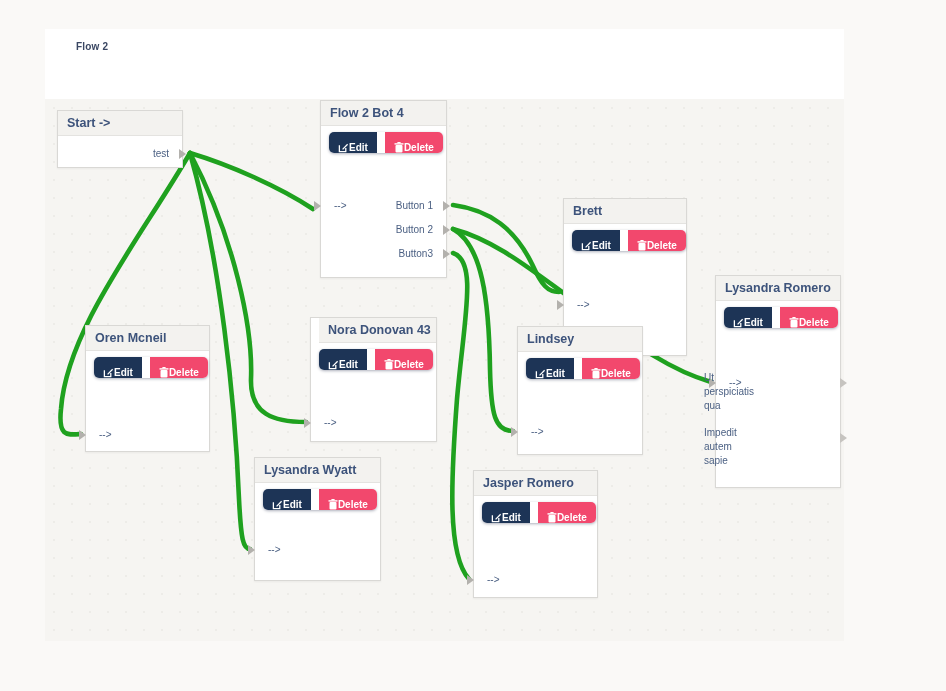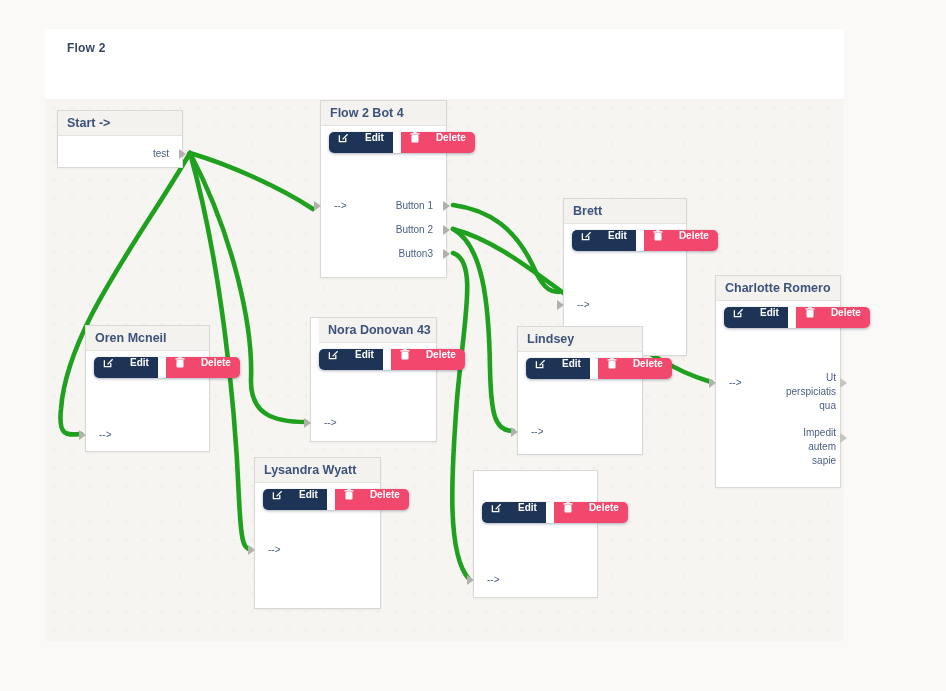--- a/index.html
+++ b/index.html
@@ -16,8 +16,8 @@
     position:absolute;left:0;top:0;width:100%;height:70px;background:#ffffff;
   }
   .flow-title{
-    position:absolute;left:22px;top:12px;
-    font-size:12px;font-weight:600;color:#3a4763;letter-spacing:.2px;
+    position:absolute;left:31px;top:12px;
+    font-size:10px;font-weight:600;color:#3a4763;letter-spacing:.2px;
   }
   .canvas{
     position:absolute;left:0;top:70px;width:799px;height:542px;

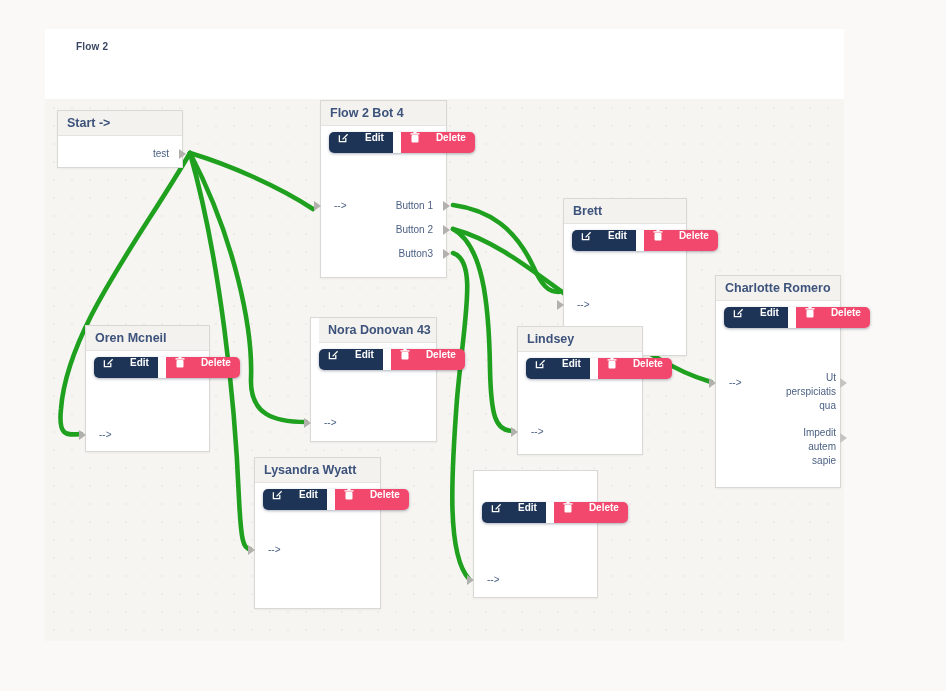--- a/index.html
+++ b/index.html
@@ -41,7 +41,7 @@
     border-radius:5px;box-shadow:0 1px 3px rgba(20,30,60,.35);
   }
   .btn{
-    display:flex;align-items:flex-start;gap:16px;height:21px;padding:0 9px;
+    display:flex;align-items:flex-end;gap:0;height:21px;padding:0 9px;
     font-size:10px;font-weight:700;color:#ffffff;cursor:pointer;
   }
   .btn svg{display:block;}

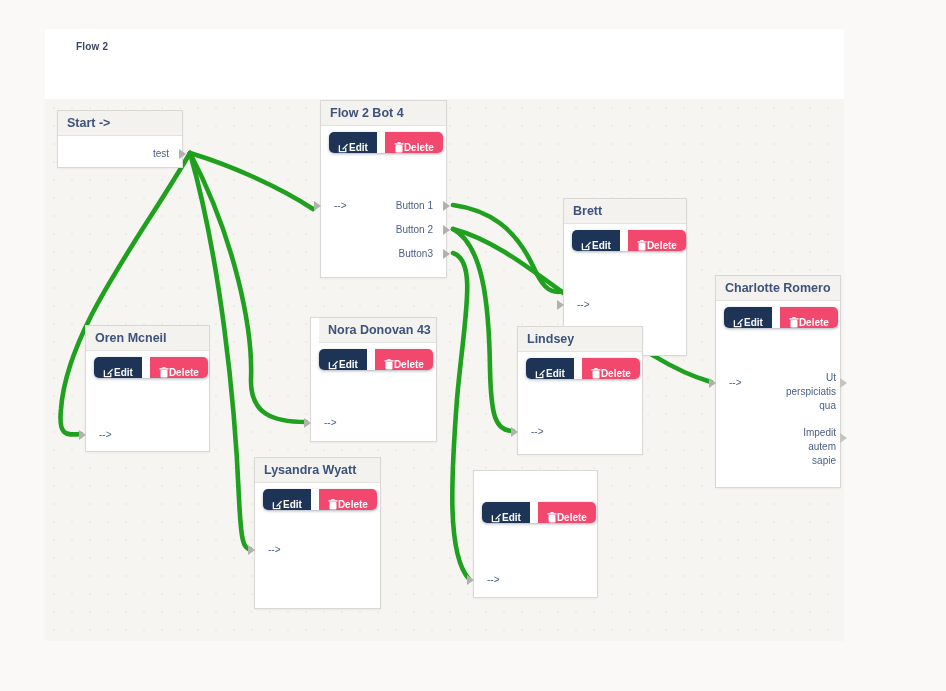--- a/index.html
+++ b/index.html
@@ -143,7 +143,7 @@
       <div class="port-row in" style="top: 99px;"><span class="tri in-tri"></span><span>--&gt;</span></div>
     </div>
     <div class="node" style="left: 670px; top: 246px; width: 126px; height: 213px;">
-      <div class="node-header">Charlotte Romero</div>
+      <div class="node-header">Lysandra Romero</div>
       <div class="actions">
         <div class="btn btn-edit">
           <span>

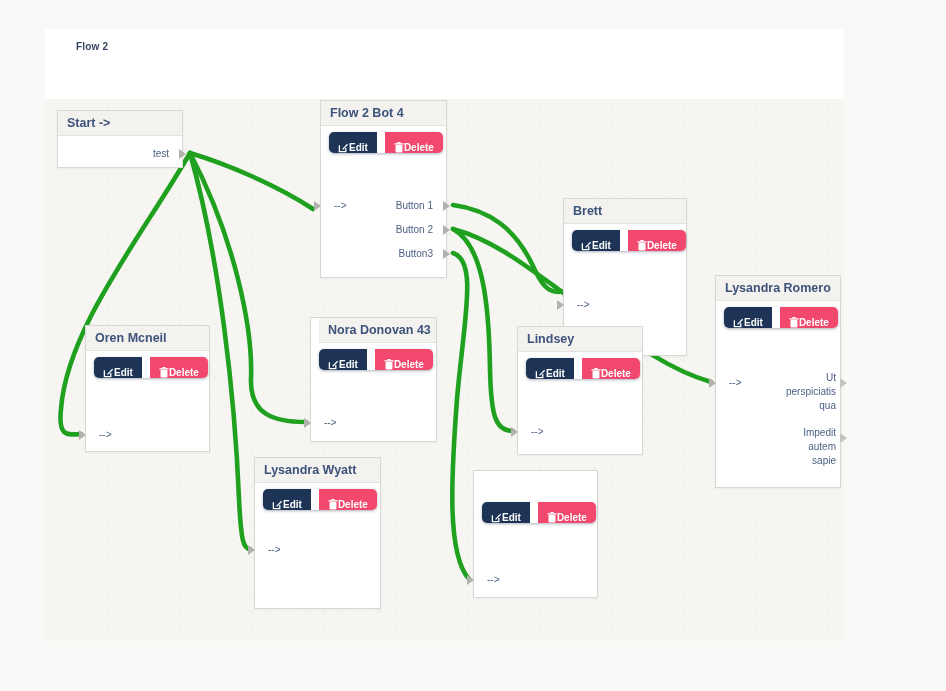--- a/index.html
+++ b/index.html
@@ -61,8 +61,8 @@
   .tri.in-tri{left:-7px;}
   .tri.out-tri{right:-7px;}
   .text-out{
-    position:absolute;right:0;width:100%;box-sizing:border-box;
-    text-align:right;padding-right:4px;
+    position:absolute;right:12px;width:100%;box-sizing:border-box;
+    text-align:left;padding-right:4px;
     font-size:10px;line-height:14px;color:#4a5f82;
   }
 </style>

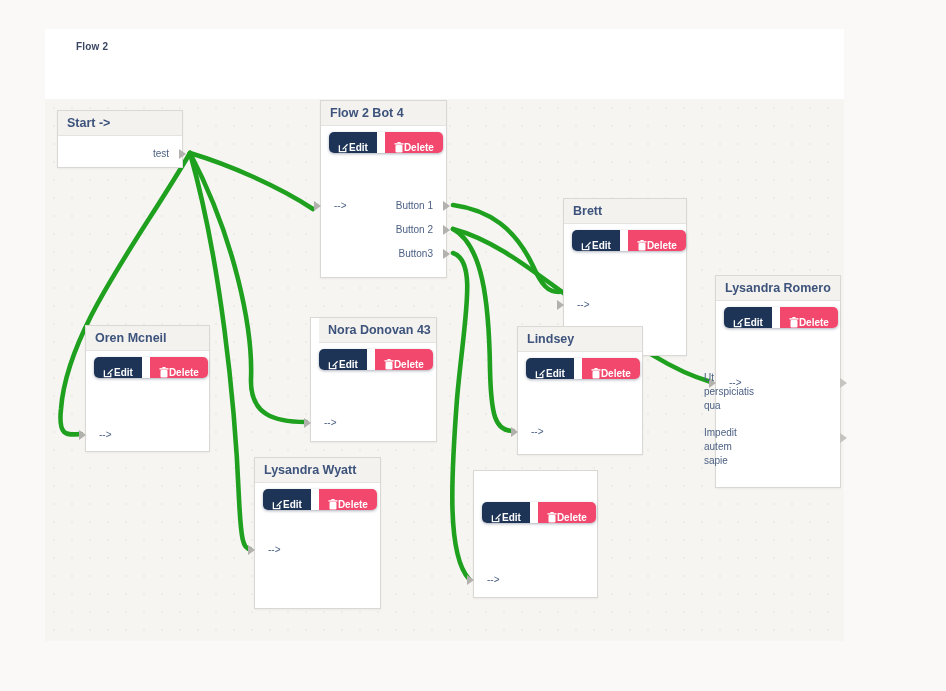--- a/index.html
+++ b/index.html
@@ -254,7 +254,7 @@
       </div>
       <div class="port-row in" style="top: 98px;"><span class="tri in-tri"></span><span>--&gt;</span></div>
     </div>
-    <div class="node" style="left: 209px; top: 428px; width: 127px; height: 152px;">
+    <div class="node" style="left: 209px; top: 428px; width: 127px; height: 124px;">
       <div class="node-header">Lysandra Wyatt</div>
       <div class="actions">
         <div class="btn btn-edit">

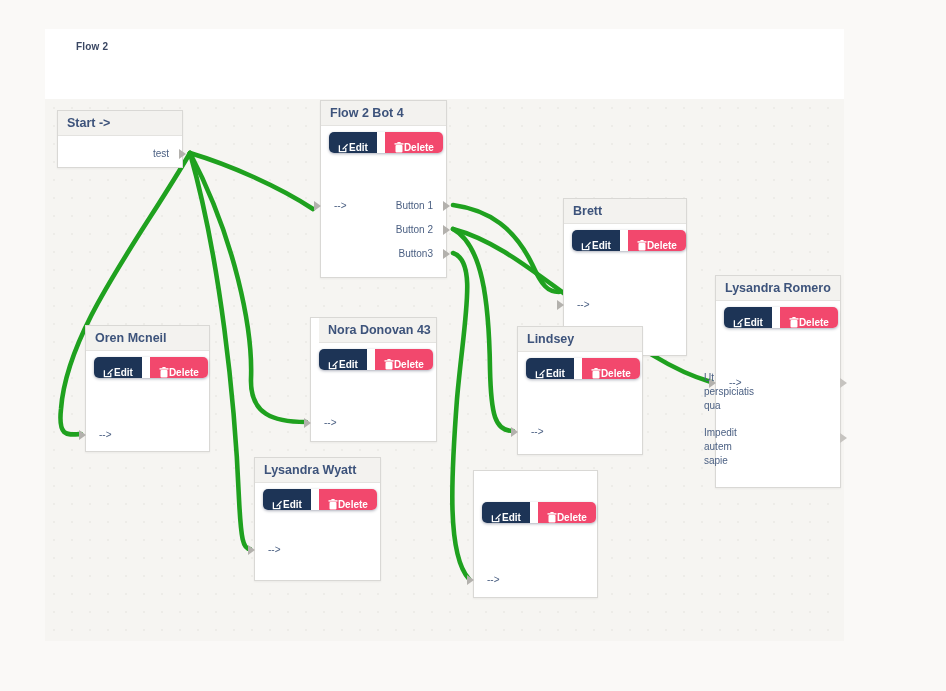--- a/index.html
+++ b/index.html
@@ -280,6 +280,7 @@
       <div class="port-row in" style="top: 85px;"><span class="tri in-tri"></span><span>--&gt;</span></div>
     </div>
     <div class="node" style="left: 428px; top: 441px; width: 125px; height: 128px;">
+      <div class="node-header">Jasper Romero</div>
       <div class="actions">
         <div class="btn btn-edit">
           <span>

